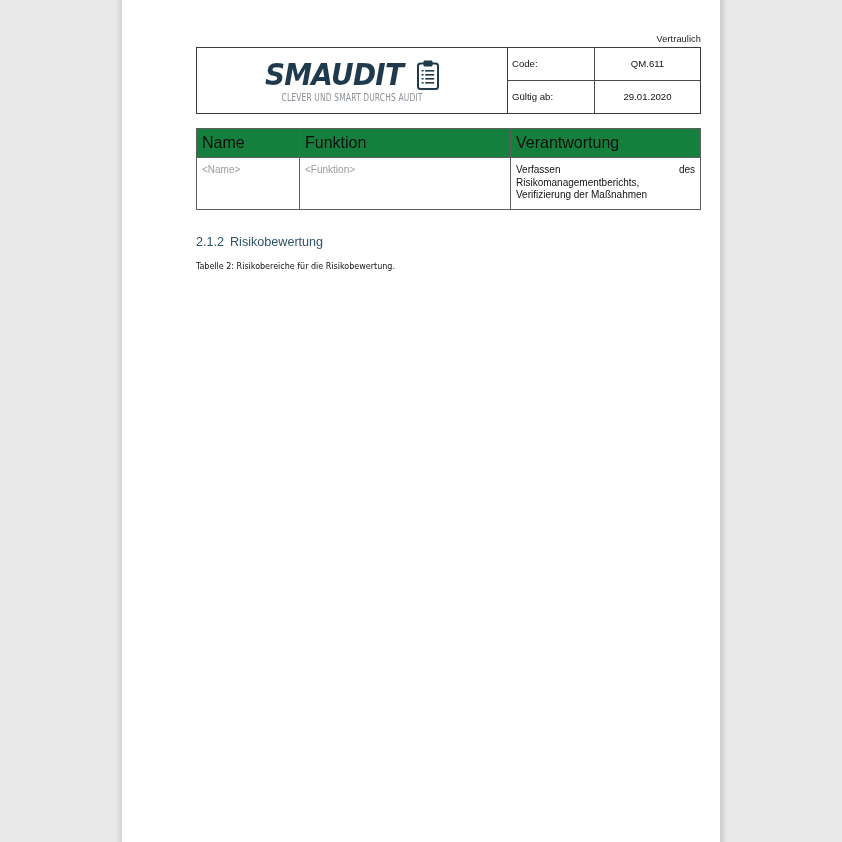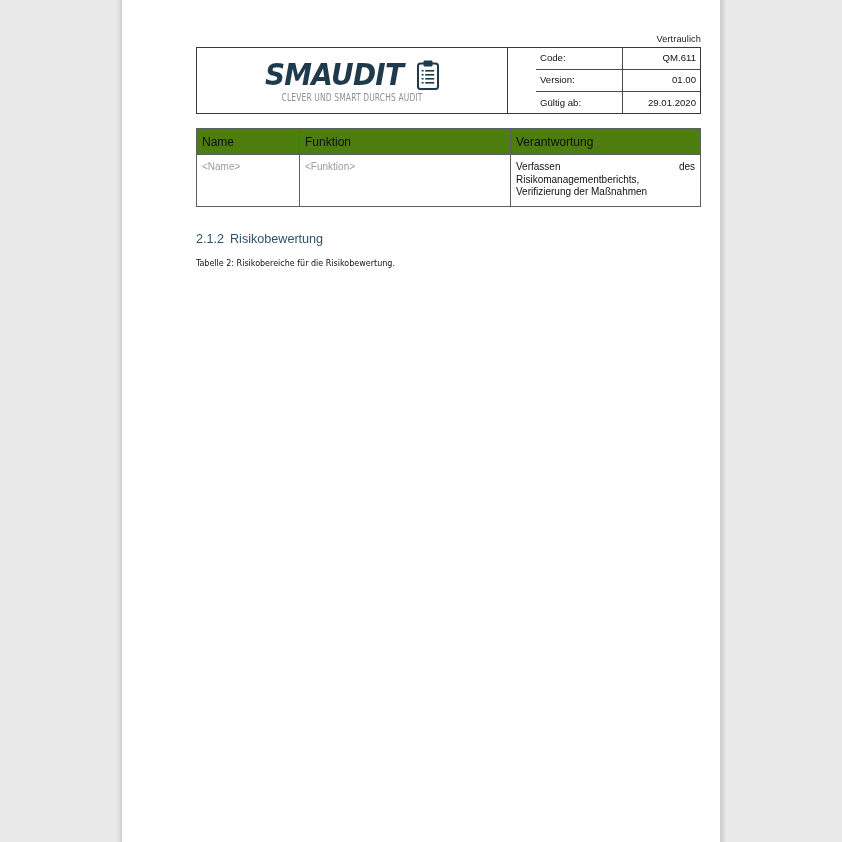--- a/index.html
+++ b/index.html
@@ -70,7 +70,6 @@
     border: 1.2px solid #3a3a3a;
     height: 67px;
     box-sizing: border-box;
-    gap: 28px;
   }
   .logo-cell {
     width: 311px;

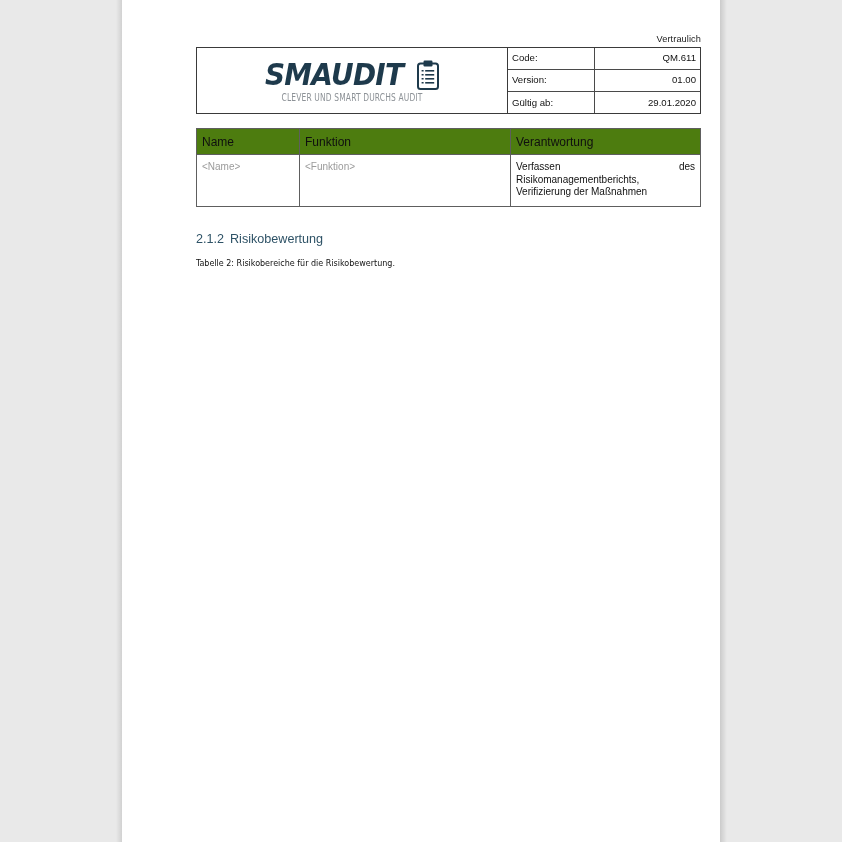--- a/index.html
+++ b/index.html
@@ -130,7 +130,7 @@
     border-left: none;
   }
   .meta-table td.meta-value {
-    text-align: right;
+    text-align: center;
     border-right: none;
   }
   .meta-table tr:first-child td { border-top: none; }

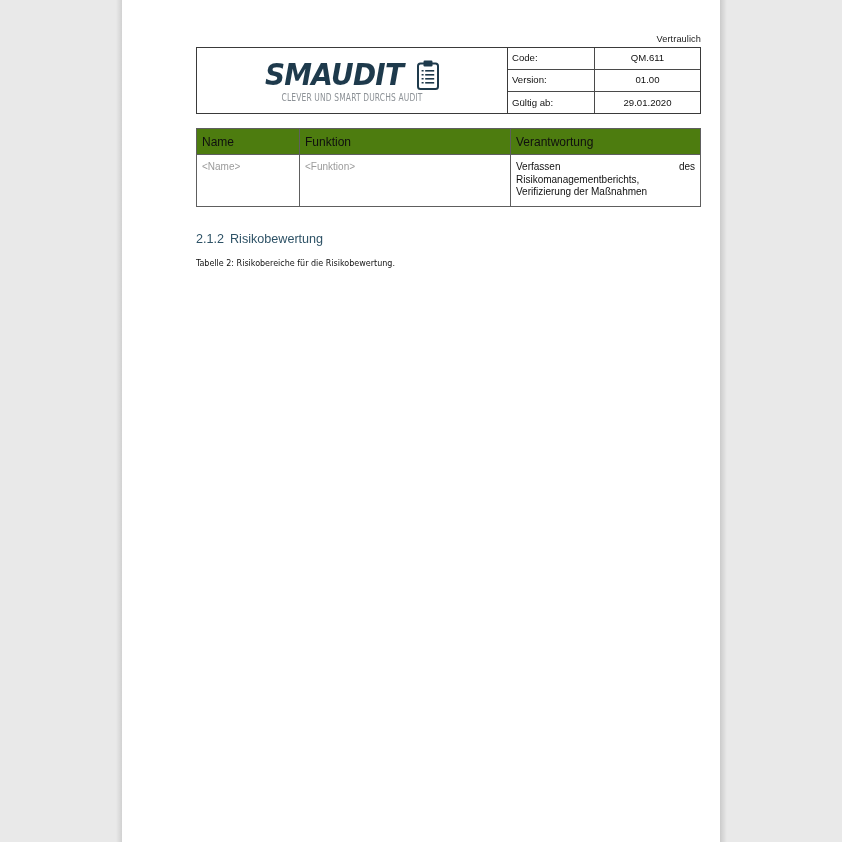--- a/index.html
+++ b/index.html
@@ -278,10 +278,6 @@
               <td class="meta-value">QM.611</td>
             </tr>
             <tr>
-              <td class="meta-label">Version:</td>
-              <td class="meta-value">01.00</td>
-            </tr>
-            <tr>
               <td class="meta-label">Gültig ab:</td>
               <td class="meta-value">29.01.2020</td>
             </tr>

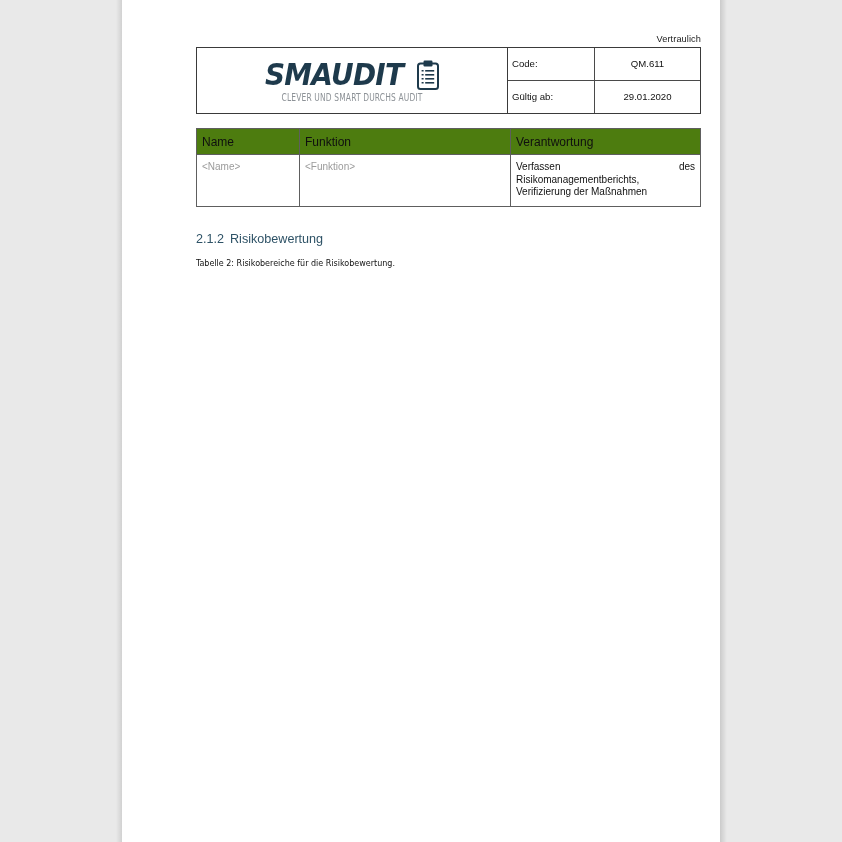--- a/index.html
+++ b/index.html
@@ -144,10 +144,10 @@
     margin-top: 14px;
   }
   .roles-table th {
-    background: #4d7c0f;
+    background: #15803d;
     border: 1.2px solid #5e5e5e;
     color: #0f0f0f;
-    font-size: 12px;
+    font-size: 16px;
     font-weight: normal;
     text-align: left;
     padding: 5px 5px 5px 5px;

